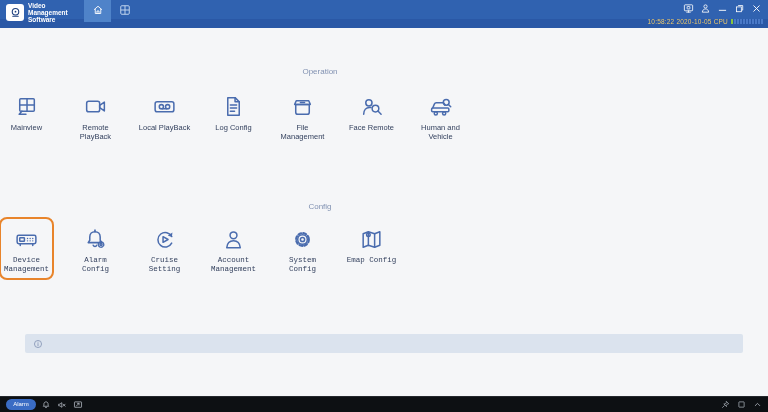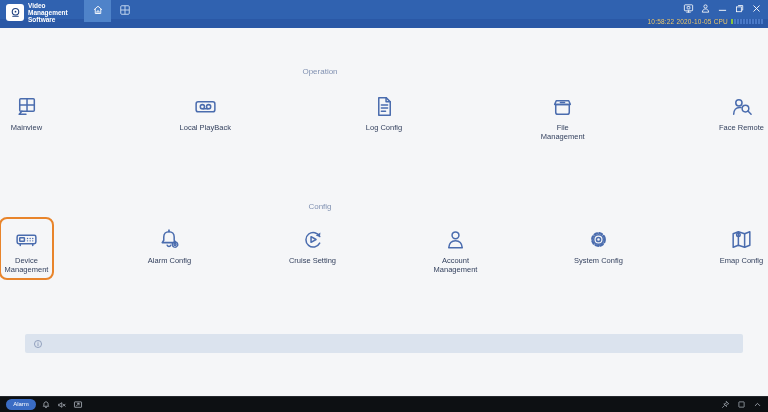--- a/index.html
+++ b/index.html
@@ -25,7 +25,7 @@
   .section-title{position:absolute;left:0;width:640px;text-align:center;font-size:8px;color:#8292b2;}
   .t-operation{top:67px;}
   .t-config{top:202px;}
-  .icon-row{position:absolute;left:0;width:768px;display:flex;justify-content:space-between;align-items:flex-start;}
+  .icon-row{position:absolute;left:0;width:768px;display:flex;justify-content:flex-start;align-items:flex-start;gap:16px;}
   .r-operation{top:94px;}
   .r-config{top:227px;}
   .launch-item{position:relative;width:53px;display:flex;flex-direction:column;align-items:center;cursor:pointer;}

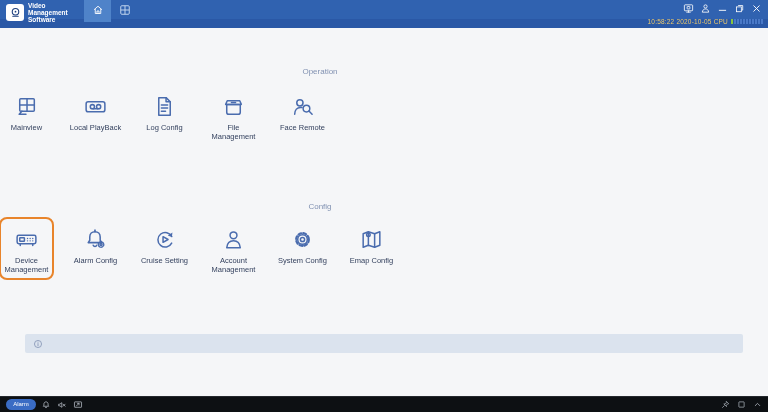--- a/index.html
+++ b/index.html
@@ -148,6 +148,15 @@
       <div class="launch-item">
         <span class="licon">
           <svg viewBox="0 0 24 24" fill="none" stroke="#4a6cae" stroke-width="1.45" stroke-linecap="round" stroke-linejoin="round">
+            <rect x="3.5" y="7" width="12.5" height="10" rx="2"></rect>
+            <path d="M16 11l4.5-3.2v8.4L16 13z"></path>
+          </svg>
+        </span>
+        <span class="llabel">Remote PlayBack</span>
+      </div>
+      <div class="launch-item">
+        <span class="licon">
+          <svg viewBox="0 0 24 24" fill="none" stroke="#4a6cae" stroke-width="1.45" stroke-linecap="round" stroke-linejoin="round">
             <rect x="3" y="7.5" width="18" height="9.5" rx="2"></rect>
             <circle cx="9" cy="12.2" r="2"></circle>
             <circle cx="15" cy="12.2" r="2"></circle>

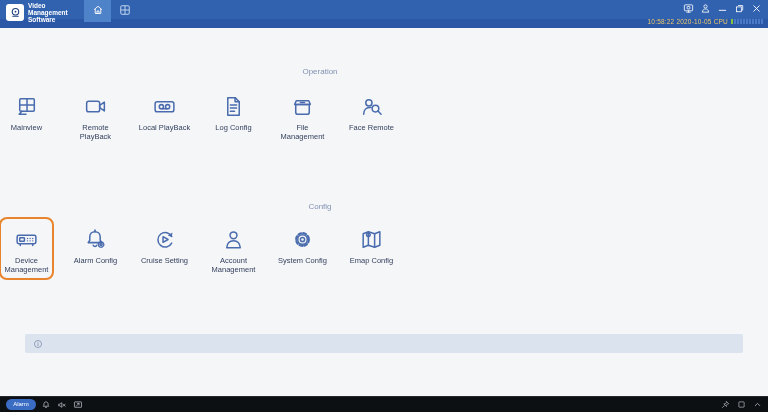--- a/index.html
+++ b/index.html
@@ -196,6 +196,19 @@
         </span>
         <span class="llabel">Face Remote</span>
       </div>
+      <div class="launch-item">
+        <span class="licon">
+          <svg viewBox="0 0 24 24" fill="none" stroke="#4a6cae" stroke-width="1.45" stroke-linecap="round" stroke-linejoin="round">
+            <path d="M4.5 13.5l1.6-3.8c.3-.7 1-1.2 1.8-1.2h6.2c.8 0 1.5.5 1.8 1.2l.4 1"></path>
+            <rect x="3.5" y="13.5" width="16.5" height="3.5" rx="1"></rect>
+            <circle cx="7.5" cy="18.6" r="1.5"></circle>
+            <circle cx="15.5" cy="18.6" r="1.5"></circle>
+            <circle cx="17.5" cy="8" r="2.8"></circle>
+            <path d="M19.6 10.1l2.2 2.2"></path>
+          </svg>
+        </span>
+        <span class="llabel">Human and Vehicle</span>
+      </div>
     </div>
 
   <div class="section-title t-config">Config</div>

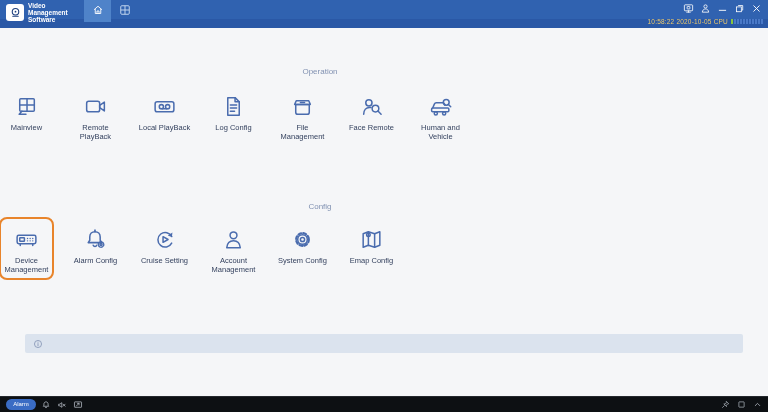--- a/index.html
+++ b/index.html
@@ -27,7 +27,7 @@
   .t-config{top:202px;}
   .icon-row{position:absolute;left:0;width:768px;display:flex;justify-content:flex-start;align-items:flex-start;gap:16px;}
   .r-operation{top:94px;}
-  .r-config{top:227px;}
+  .r-config{top:227px;font-family:Liberation Mono, monospace;}
   .launch-item{position:relative;width:53px;display:flex;flex-direction:column;align-items:center;cursor:pointer;}
   .licon{width:25px;height:25px;display:block;}
   .licon svg{width:25px;height:25px;display:block;}

